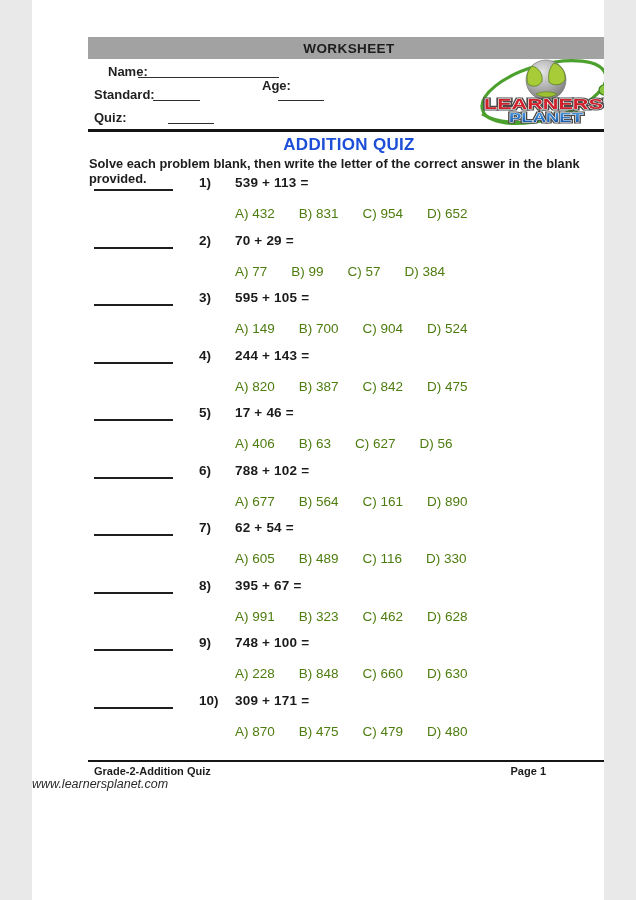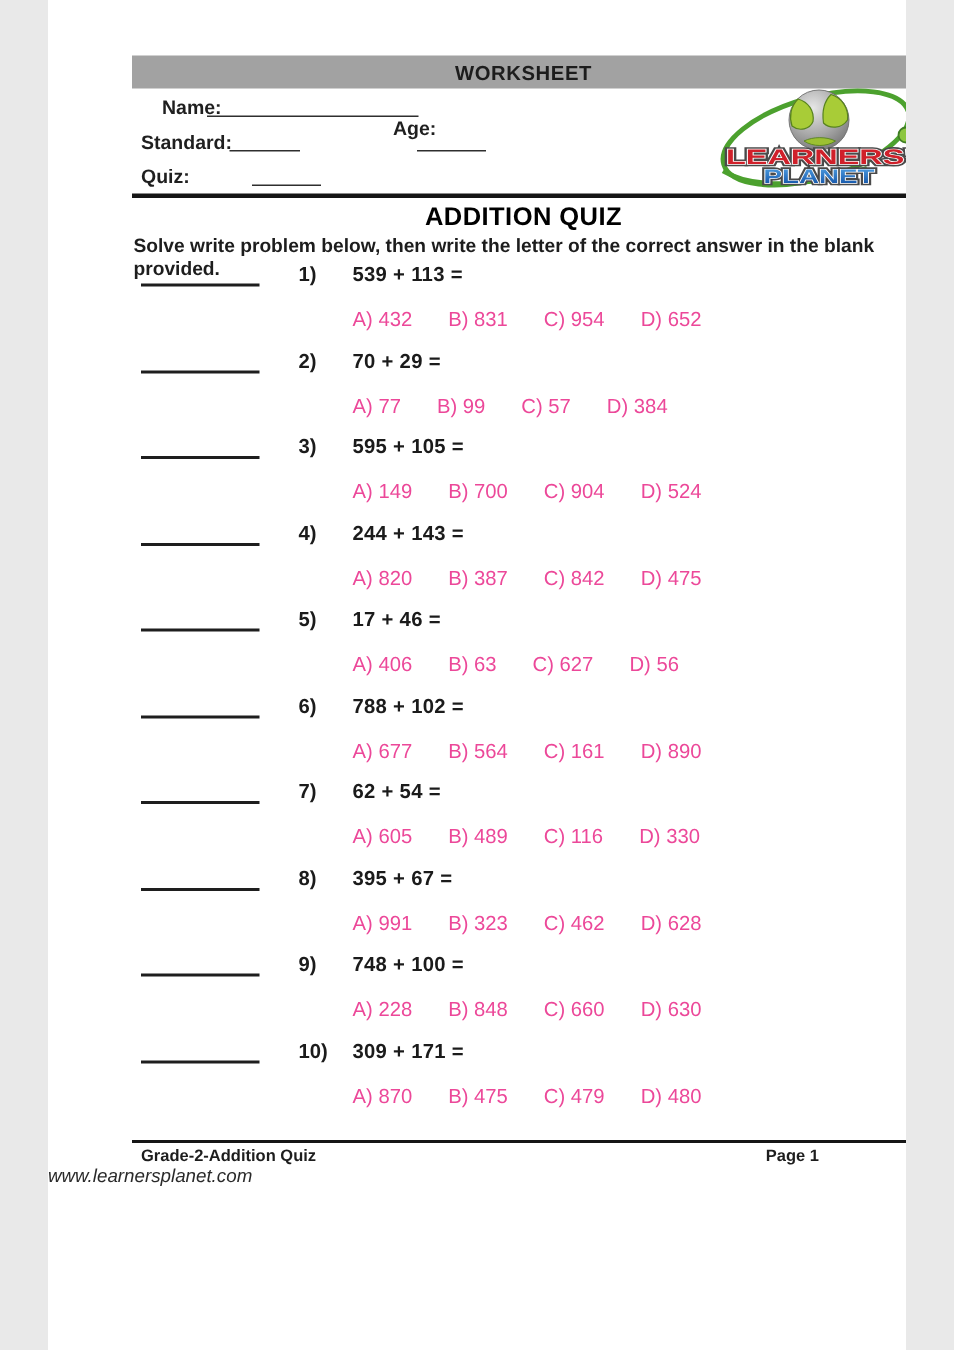--- a/index.html
+++ b/index.html
@@ -24,7 +24,7 @@
   
   .quiz-title{
     position:absolute;left:56px;top:135px;width:522px;text-align:center;
-    font-weight:bold;font-size:17px;letter-spacing:.3px;color:#000000;
+    font-weight:bold;font-size:17px;letter-spacing:.3px;color:#1d4ed8;
   }
   .instructions{
     position:absolute;left:57px;top:156px;width:540px;

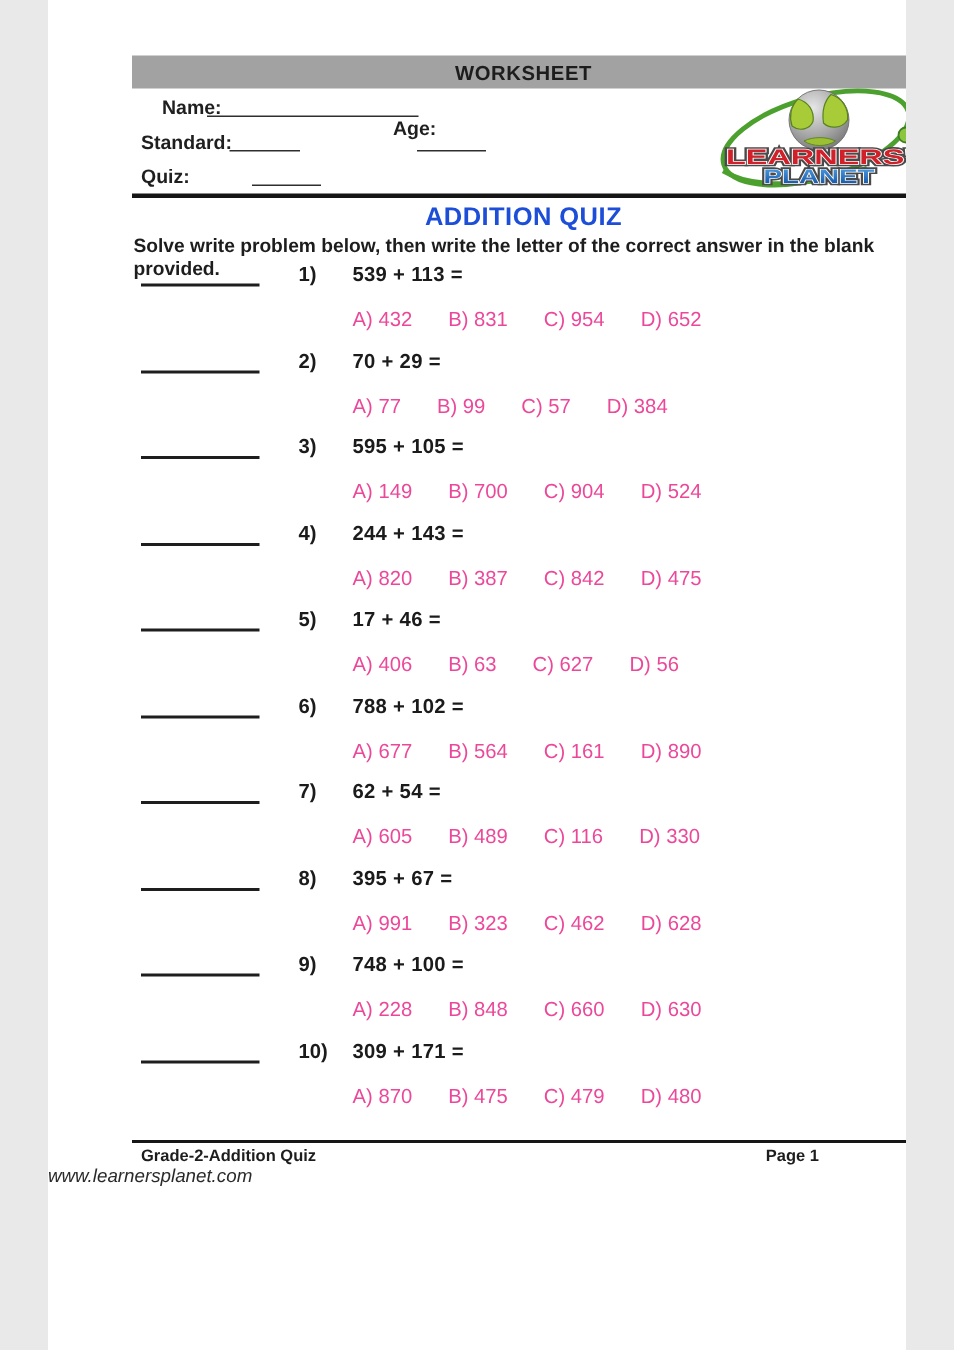--- a/index.html
+++ b/index.html
@@ -110,7 +110,7 @@
   <div class="hdr-divider"></div>
 
   <div class="quiz-title">ADDITION QUIZ</div>
-  <div class="instructions">Solve write problem below, then write the letter of the correct answer in the blank provided.</div>
+  <div class="instructions">Solve each problem blank, then write the letter of the correct answer in the blank provided.</div>
 
   <div class="problems" id="problems">
     <div class="problem">

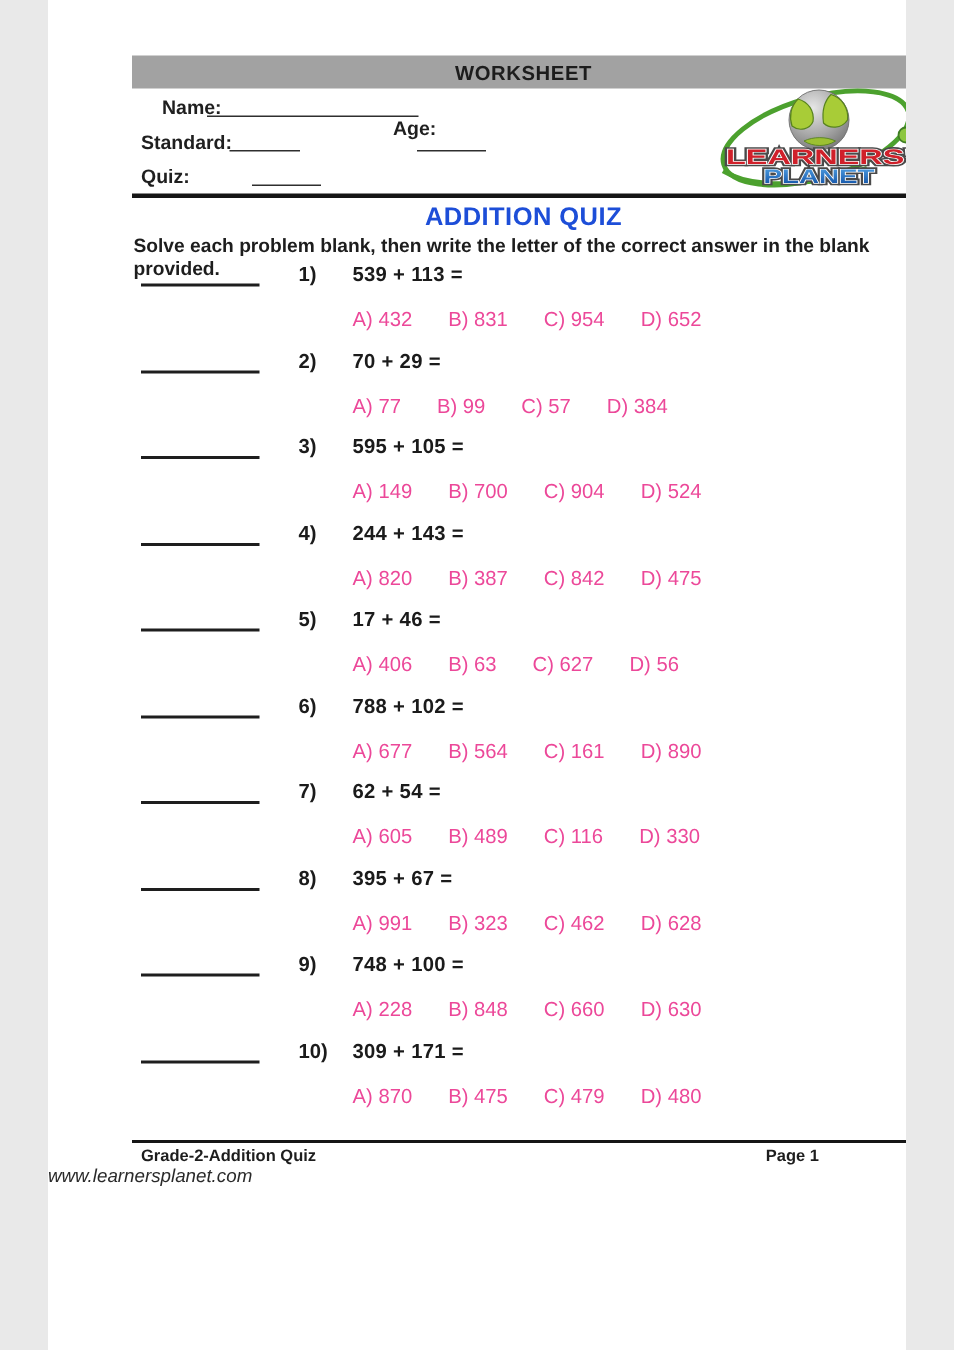--- a/index.html
+++ b/index.html
@@ -40,7 +40,7 @@
   .pnum{position:absolute;left:167px;top:3px;font-weight:bold;font-size:13.5px;color:#1b1b1b;}
   .peq{position:absolute;left:203px;top:3px;font-weight:bold;font-size:13.5px;letter-spacing:.2px;color:#1b1b1b;}
   .opts{position:absolute;left:203px;top:32px;white-space:nowrap;}
-  .opt{display:inline-block;margin-right:24px;font-size:13.5px;color:#ec4899;}
+  .opt{display:inline-block;margin-right:24px;font-size:13.5px;color:#4d7c0f;}
   
   .ftr-divider{position:absolute;left:56px;top:760px;width:522px;height:1.6px;background:#161616;}
   .ftr-left{position:absolute;left:62px;top:765px;font-weight:bold;font-size:11px;color:#1d1d1d;}

